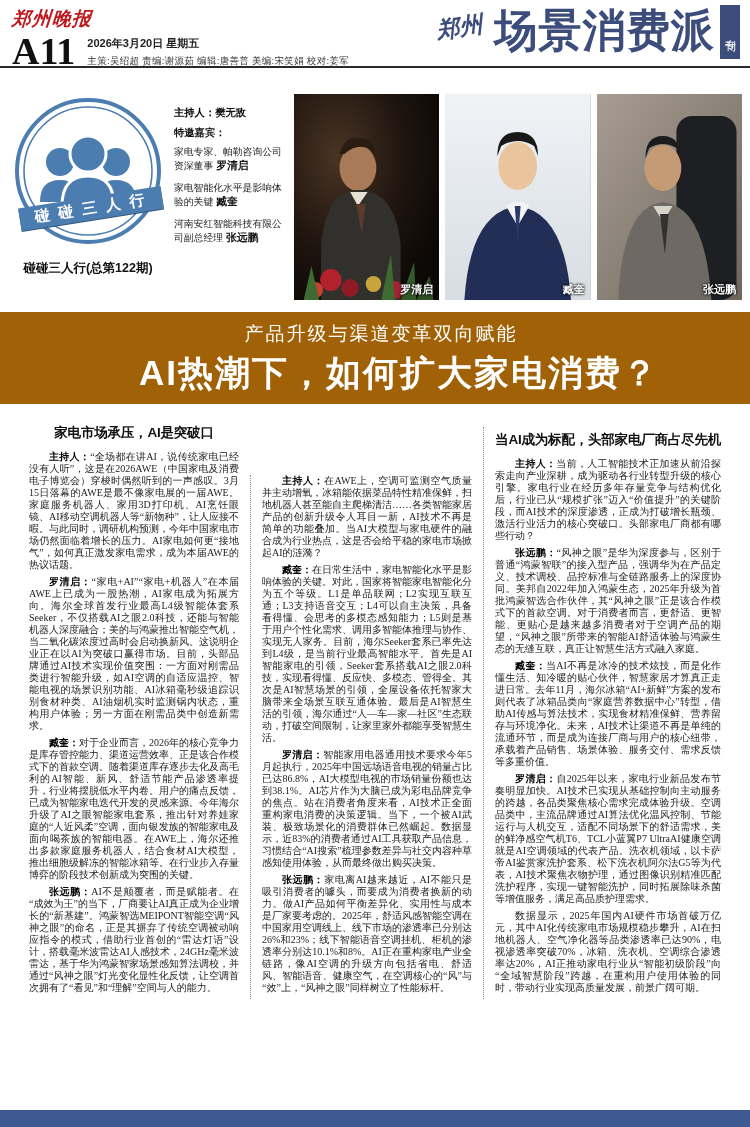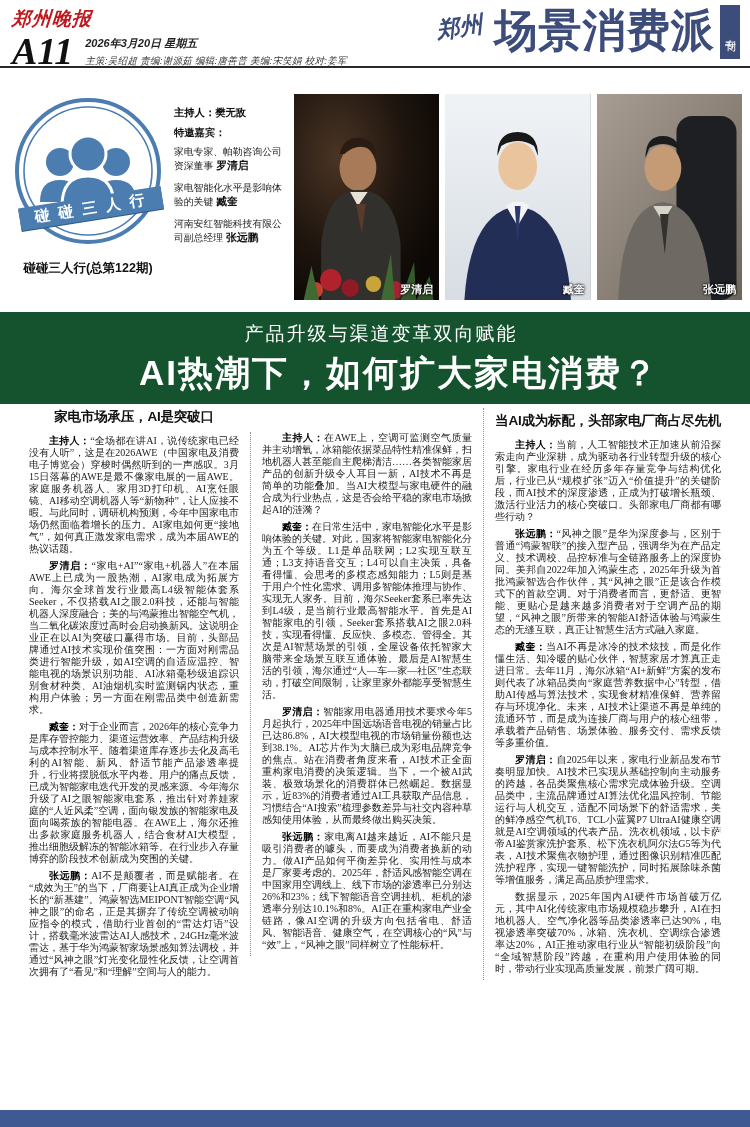--- a/index.html
+++ b/index.html
@@ -10,7 +10,7 @@
   .mast-left{position:absolute;left:12px;top:6px;}
   .mast-logo{font-family:"Liberation Serif",serif;font-weight:900;font-style:italic;
              color:#c0181f;font-size:19px;letter-spacing:1px;transform:skewX(-4deg);}
-  .mast-row{display:flex;align-items:flex-start;margin-top:1px;font-style:italic;}
+  .mast-row{display:flex;align-items:flex-start;margin-top:1px;}
   .pageno{font-family:"Liberation Serif",serif;font-weight:900;font-size:38px;line-height:36px;color:#111;}
   .dateblock{margin-left:12px;padding-top:3px;font-family:"Liberation Sans","DejaVu Sans",sans-serif;}
   .dateline{font-size:11px;font-weight:700;color:#222;}

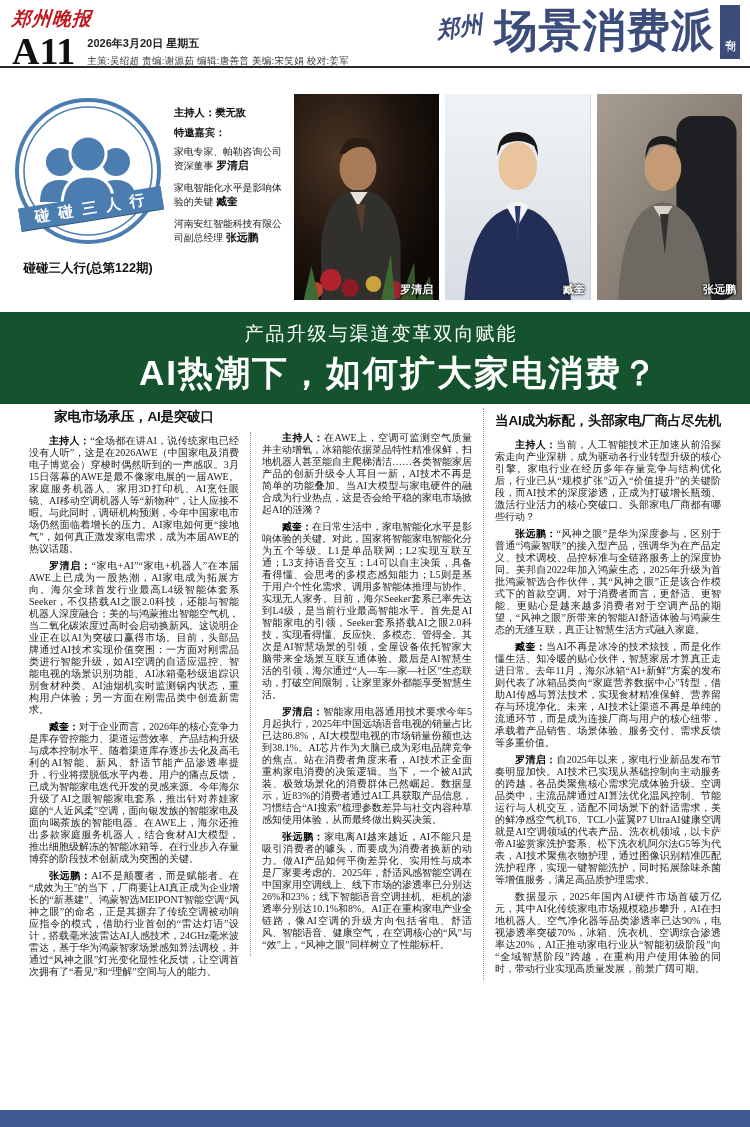--- a/index.html
+++ b/index.html
@@ -44,7 +44,7 @@
                  font-family:"Liberation Sans",sans-serif;font-size:11px;font-weight:700;
                  text-shadow:0 0 3px #000,0 0 2px #000;}
   
-  .banner{margin-top:6px;height:92px;background:#14532d;color:#fff;text-align:center;padding-left:12px;}
+  .banner{margin-top:6px;height:92px;background:#a16207;color:#fff;text-align:center;padding-left:12px;}
   .kicker{padding-top:9px;font-family:"Liberation Sans",sans-serif;font-size:19px;letter-spacing:2px;}
   .headline{margin-top:3px;font-family:"Liberation Sans","DejaVu Sans",sans-serif;
             font-weight:900;font-size:35px;letter-spacing:2px;margin-left:36px;}

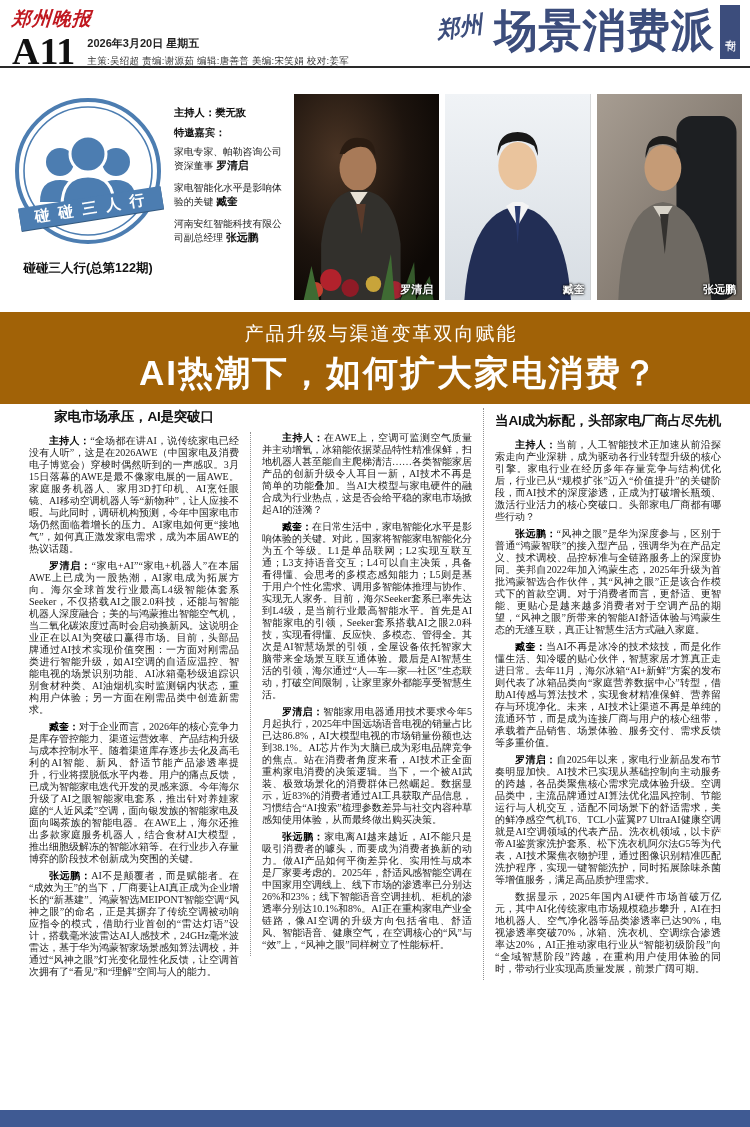--- a/index.html
+++ b/index.html
@@ -49,7 +49,7 @@
   .headline{margin-top:3px;font-family:"Liberation Sans","DejaVu Sans",sans-serif;
             font-weight:900;font-size:35px;letter-spacing:2px;margin-left:36px;}
   
-  .articles{display:flex;align-items:center;padding:0 18px 0;}
+  .articles{display:flex;align-items:flex-end;padding:16px 18px 0;}
   .col{flex:1;padding:0 11px;}
   .col + .col{border-left:1px dotted #909090;}
   .col h3{margin:4px 0 9px;text-align:center;font-family:"Liberation Sans","DejaVu Sans",sans-serif;

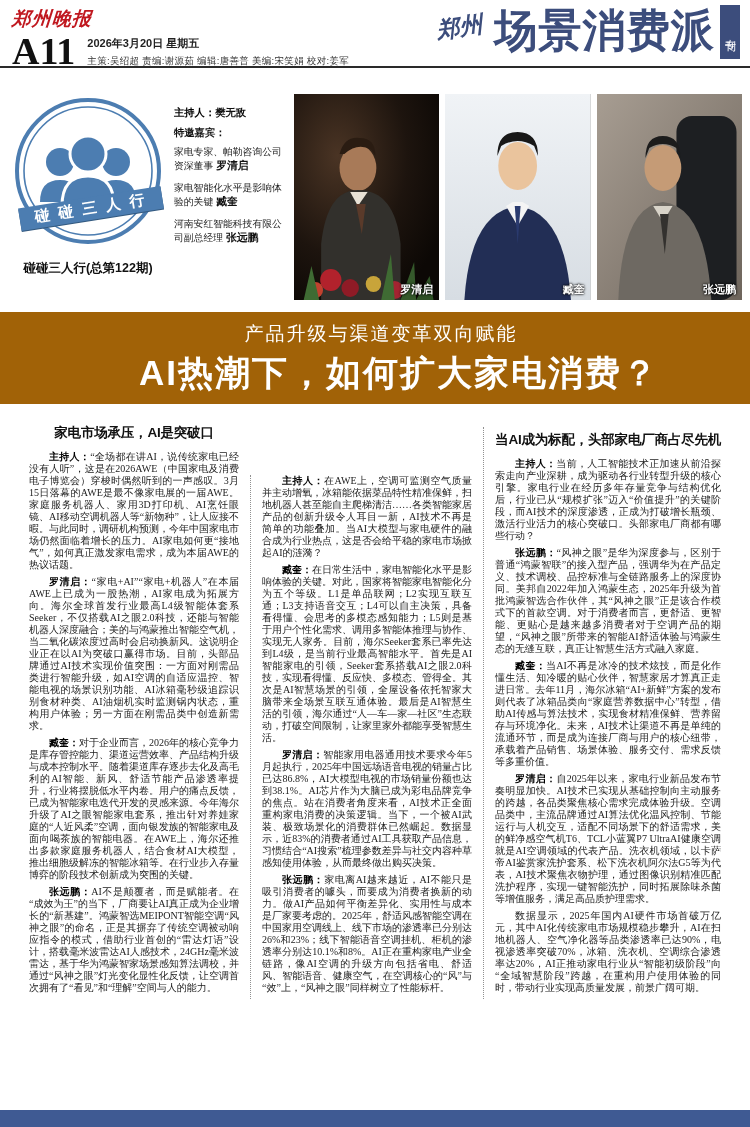--- a/index.html
+++ b/index.html
@@ -195,7 +195,7 @@
       <h3>家电市场承压，AI是突破口</h3>
       <p class="para"><b class="spk">主持人：</b><span>“全场都在讲AI，说传统家电已经没有人听”，这是在2026AWE（中国家电及消费电子博览会）穿梭时偶然听到的一声感叹。3月15日落幕的AWE是最不像家电展的一届AWE。家庭服务机器人、家用3D打印机、AI烹饪眼镜、AI移动空调机器人等“新物种”，让人应接不暇。与此同时，调研机构预测，今年中国家电市场仍然面临着增长的压力。AI家电如何更“接地气”，如何真正激发家电需求，成为本届AWE的热议话题。</span></p>
       <p class="para"><b class="spk">罗清启：</b><span>“家电+AI”“家电+机器人”在本届AWE上已成为一股热潮，AI家电成为拓展方向。海尔全球首发行业最高L4级智能体套系Seeker，不仅搭载AI之眼2.0科技，还能与智能机器人深度融合；美的与鸿蒙推出智能空气机，当二氧化碳浓度过高时会启动换新风。这说明企业正在以AI为突破口赢得市场。目前，头部品牌通过AI技术实现价值突围：一方面对刚需品类进行智能升级，如AI空调的自适应温控、智能电视的场景识别功能、AI冰箱毫秒级追踪识别食材种类、AI油烟机实时监测锅内状态，重构用户体验；另一方面在刚需品类中创造新需求。</span></p>
-      <p class="para"><b class="spk">臧奎：</b><span>对于企业而言，2026年的核心竞争力是库存管控能力、渠道运营效率、产品结构升级与成本控制水平。随着渠道库存逐步去化及高毛利的AI智能、新风、舒适节能产品渗透率提升，行业将摆脱低水平内卷。用户的痛点反馈，已成为智能家电迭代开发的灵感来源。今年海尔升级了AI之眼智能家电套系，推出针对养娃家庭的“人近风柔”空调，面向银发族的智能家电及面向喝茶族的智能电器。在AWE上，海尔还推出多款家庭服务机器人，结合食材AI大模型，推出细胞级解冻的智能冰箱等。在行业步入存量博弈的阶段技术创新成为突围的关键。</span></p>
+      <p class="para"><b class="spk">臧奎：</b><span>对于企业而言，2026年的核心竞争力是库存管控能力、渠道运营效率、正是该合作模式下的首款空调。随着渠道库存逐步去化及高毛利的AI智能、新风、舒适节能产品渗透率提升，行业将摆脱低水平内卷。用户的痛点反馈，已成为智能家电迭代开发的灵感来源。今年海尔升级了AI之眼智能家电套系，推出针对养娃家庭的“人近风柔”空调，面向银发族的智能家电及面向喝茶族的智能电器。在AWE上，海尔还推出多款家庭服务机器人，结合食材AI大模型，推出细胞级解冻的智能冰箱等。在行业步入存量博弈的阶段技术创新成为突围的关键。</span></p>
       <p class="para"><b class="spk">张远鹏：</b><span>AI不是颠覆者，而是赋能者。在“成效为王”的当下，厂商要让AI真正成为企业增长的“新基建”。鸿蒙智选MEIPONT智能空调“风神之眼”的命名，正是其摒弃了传统空调被动响应指令的模式，借助行业首创的“雷达灯语”设计，搭载毫米波雷达AI人感技术，24GHz毫米波雷达，基于华为鸿蒙智家场景感知算法调校，并通过“风神之眼”灯光变化显性化反馈，让空调首次拥有了“看见”和“理解”空间与人的能力。</span></p>
     </section>
 

